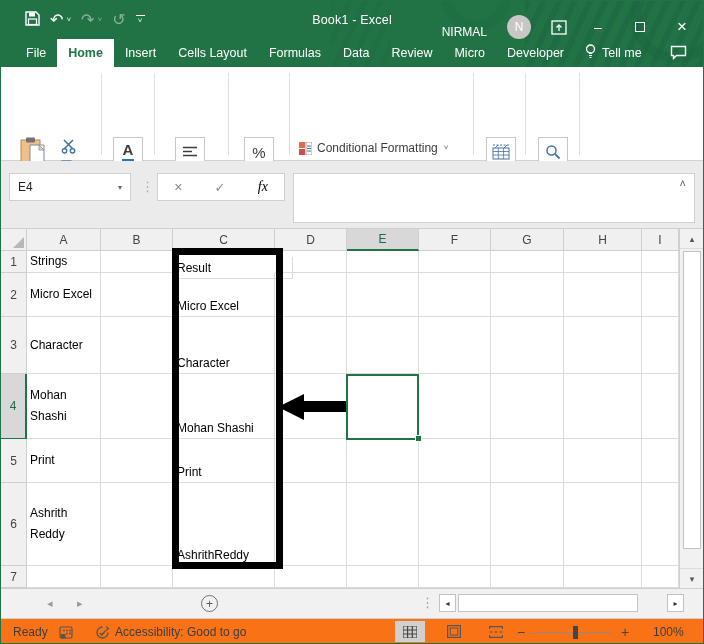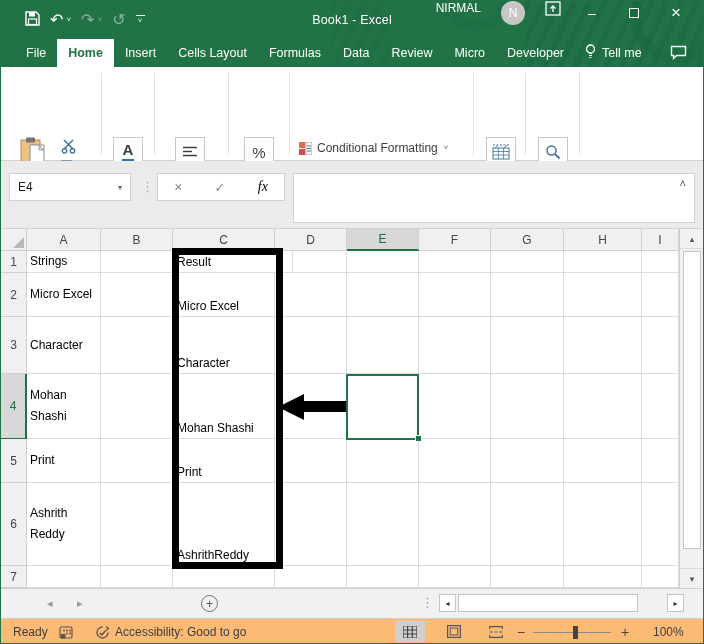--- a/index.html
+++ b/index.html
@@ -23,7 +23,7 @@
   .dim { opacity:.45; }
   .chev-s { font-size:8px; color:#eaf2ec; line-height:1; }
   #title-text { position:absolute; left:0; right:0; top:0; height:38px; display:flex; align-items:center; justify-content:center; font-size:12.5px; letter-spacing:.2px; }
-  #tb-right { position:absolute; right:16px; top:0; height:38px; display:flex; align-items:flex-start; gap:20px; }
+  #tb-right { position:absolute; right:10px; top:0; height:38px; display:flex; align-items:flex-end; gap:20px; }
   #avatar { width:24px; height:24px; border-radius:50%; background:#c9c7c5; color:#fff; font-size:12px; display:flex; align-items:center; justify-content:center; }
   .winbtn { width:22px; height:24px; display:flex; align-items:center; justify-content:center; font-size:14px; color:#fff; }
   .max-box { width:10px; height:10px; border:1.5px solid #fff; display:inline-block; }

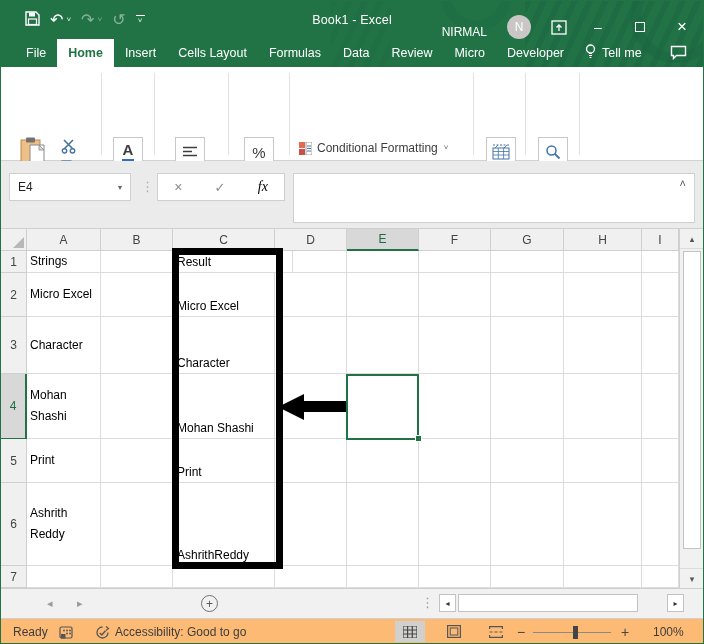--- a/index.html
+++ b/index.html
@@ -341,7 +341,7 @@
       <div class="rowhead" style="left: 0px; top: 22px; width: 26px; height: 22px;">1</div>
       <div class="cell colA" style="left: 26px; top: 22px; width: 74px; height: 22px;">Strings</div>
       <div class="cell" style="left: 100px; top: 22px; width: 72px; height: 22px;"></div>
-      <div class="cell colC" style="left: 172px; top: 22px; width: 120px; height: 22px;">Result</div>
+      <div class="cell colC" style="left: 172px; top: 28px; width: 120px; height: 22px;">Result</div>
       <div class="cell" style="left: 274px; top: 22px; width: 72px; height: 22px;"></div>
       <div class="cell" style="left: 346px; top: 22px; width: 72px; height: 22px;"></div>
       <div class="cell" style="left: 418px; top: 22px; width: 72px; height: 22px;"></div>

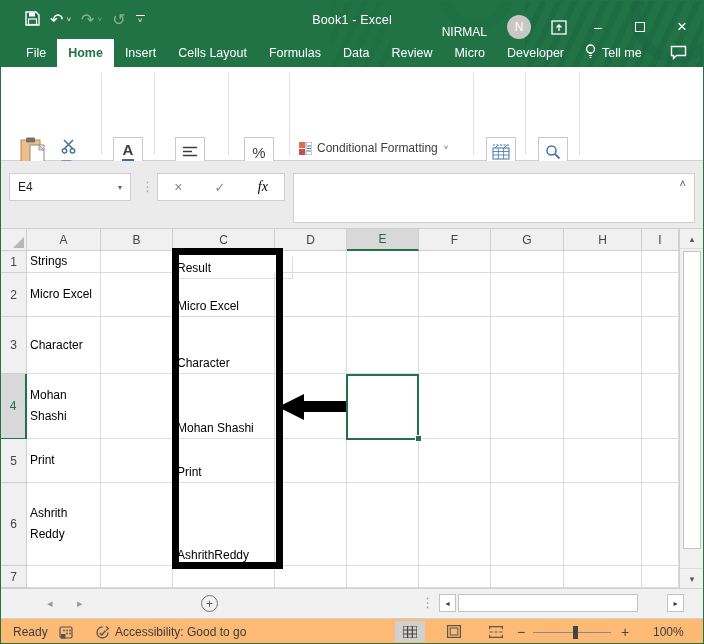--- a/index.html
+++ b/index.html
@@ -84,7 +84,7 @@
   #hthumb { position:absolute; left:457px; top:5px; width:180px; height:18px; background:#fff; border:1px solid #c3c3c3; }
 
   
-  #statusbar { position:absolute; top:617px; left:0; width:100%; height:26px; background:#fdba74; border-top:1px solid #d0cece; font-size:12px; color:#3d3d3d; }
+  #statusbar { position:absolute; top:617px; left:0; width:100%; height:26px; background:#f97316; border-top:1px solid #d0cece; font-size:12px; color:#3d3d3d; }
   .sb-item { position:absolute; top:0; height:26px; display:flex; align-items:center; }
   .viewbtn { position:absolute; top:2px; width:30px; height:21px; display:flex; align-items:center; justify-content:center; }
   .viewbtn.active { background:#d2d0ce; }

